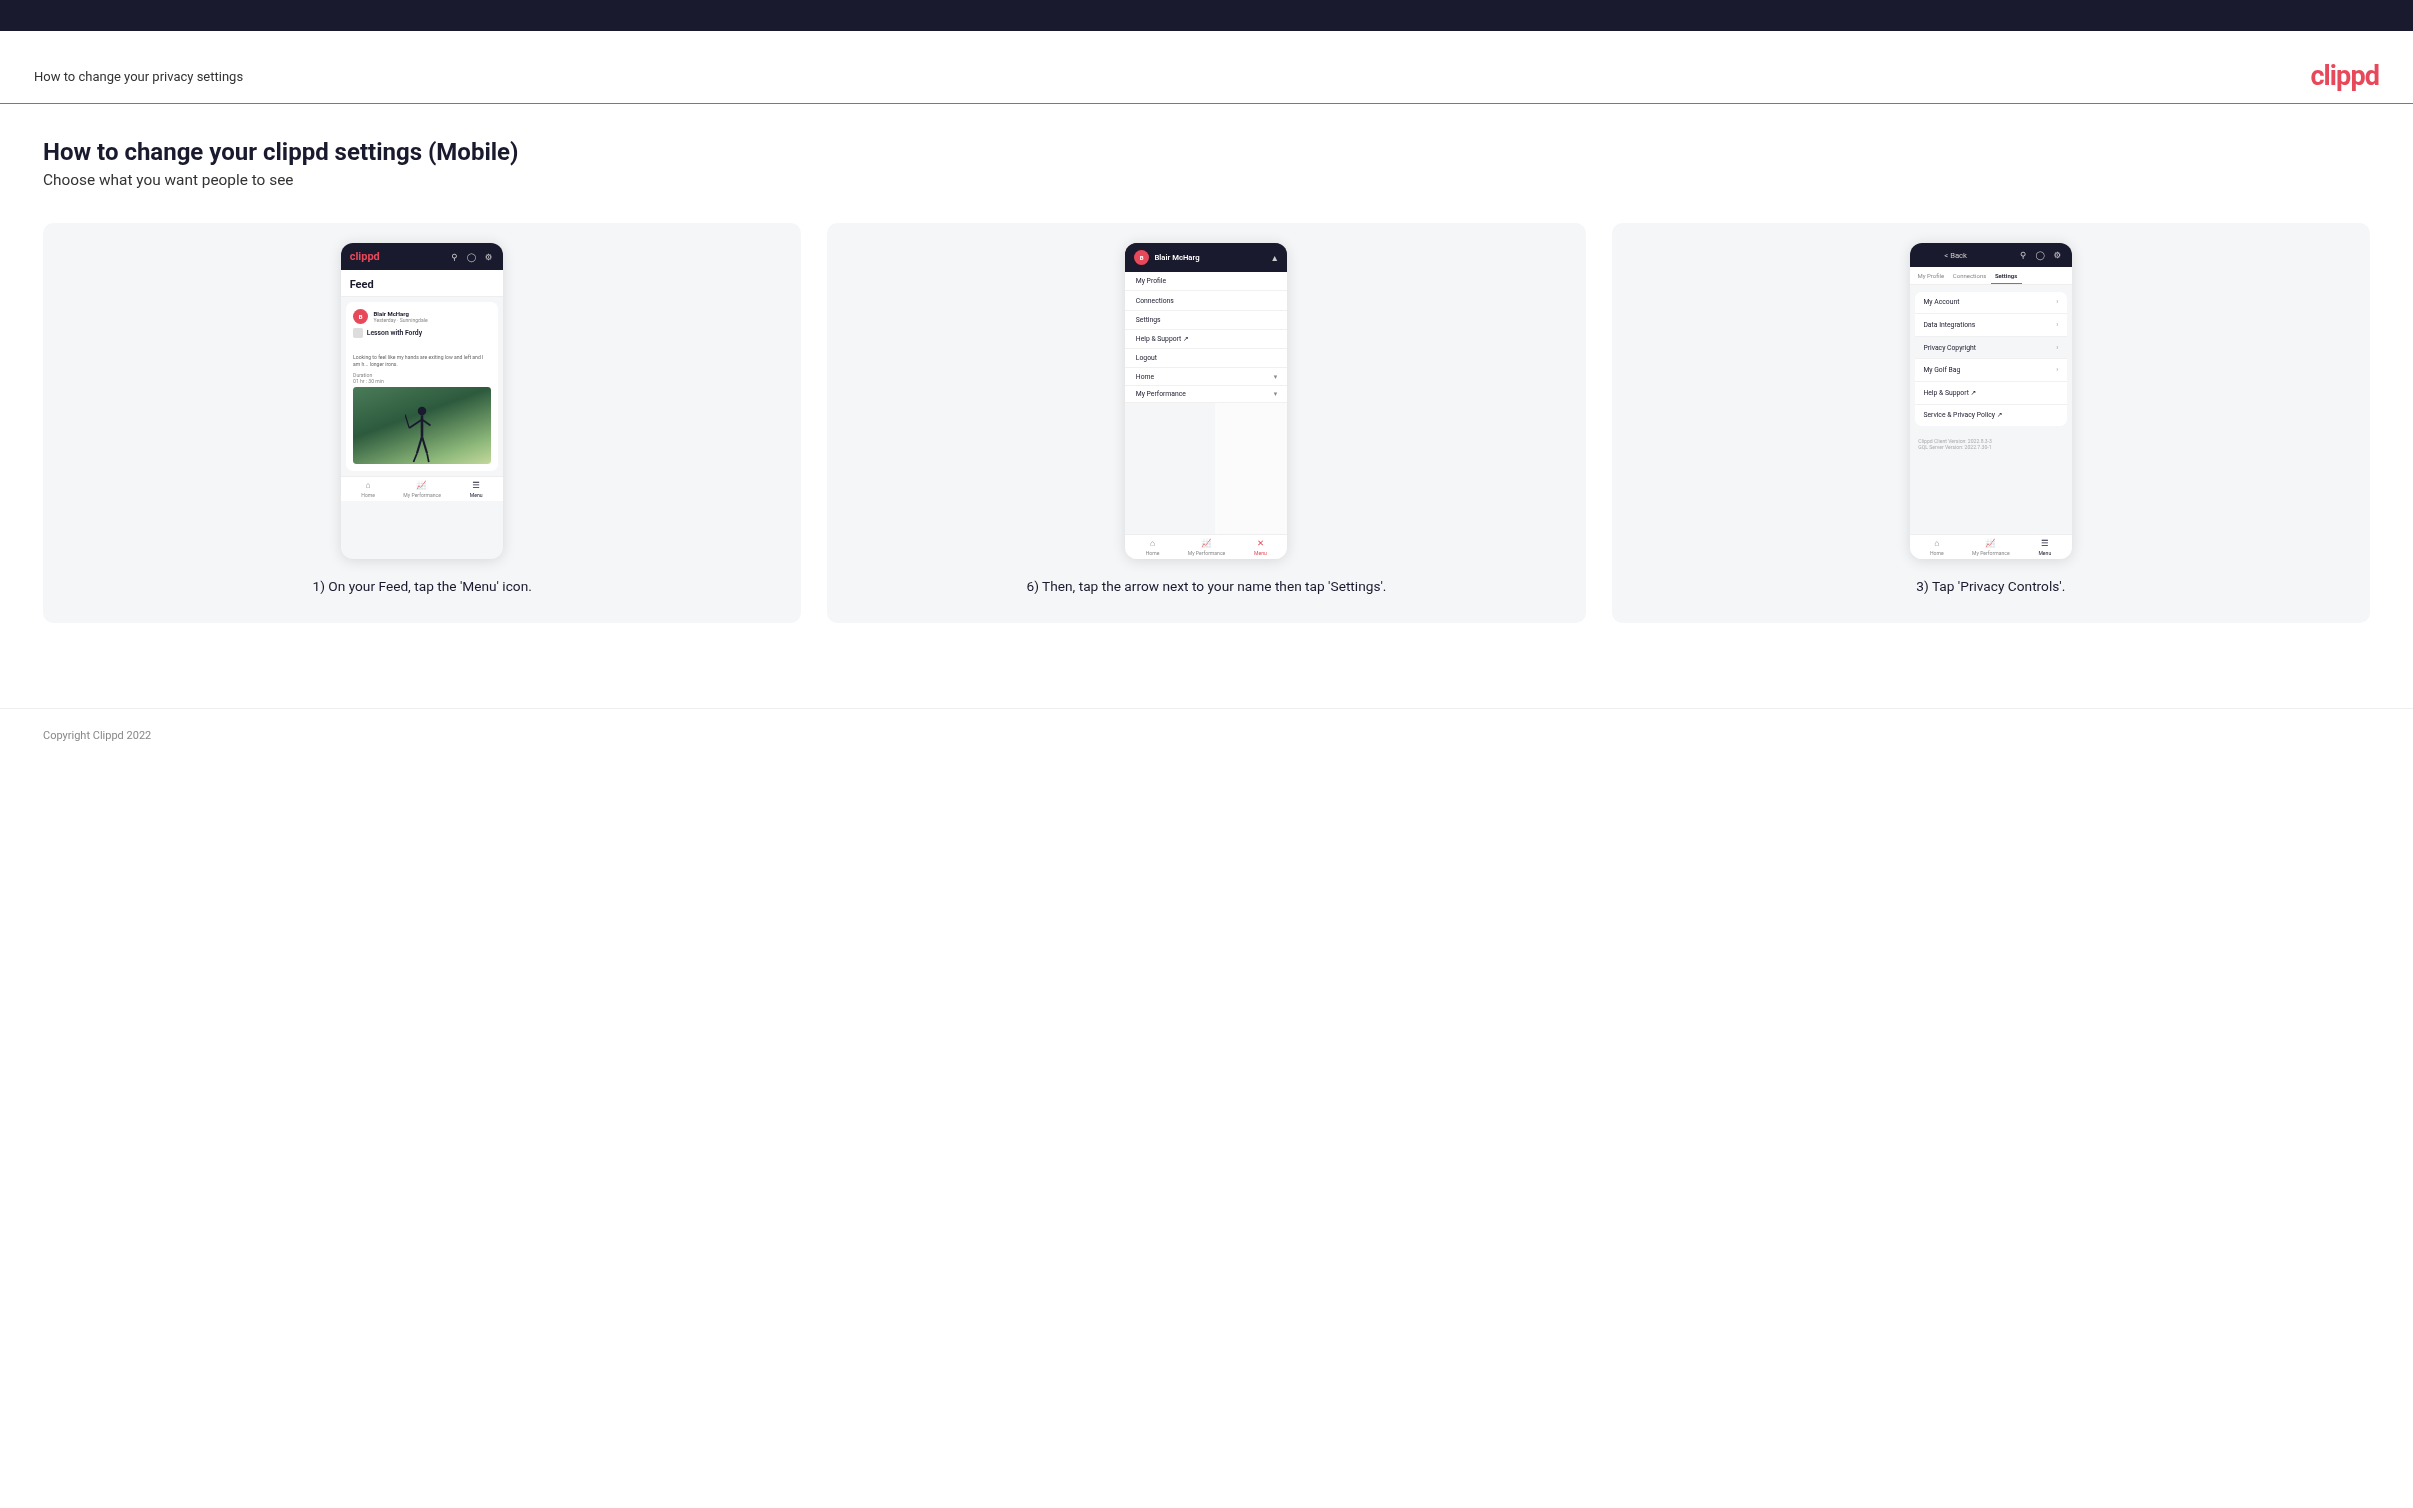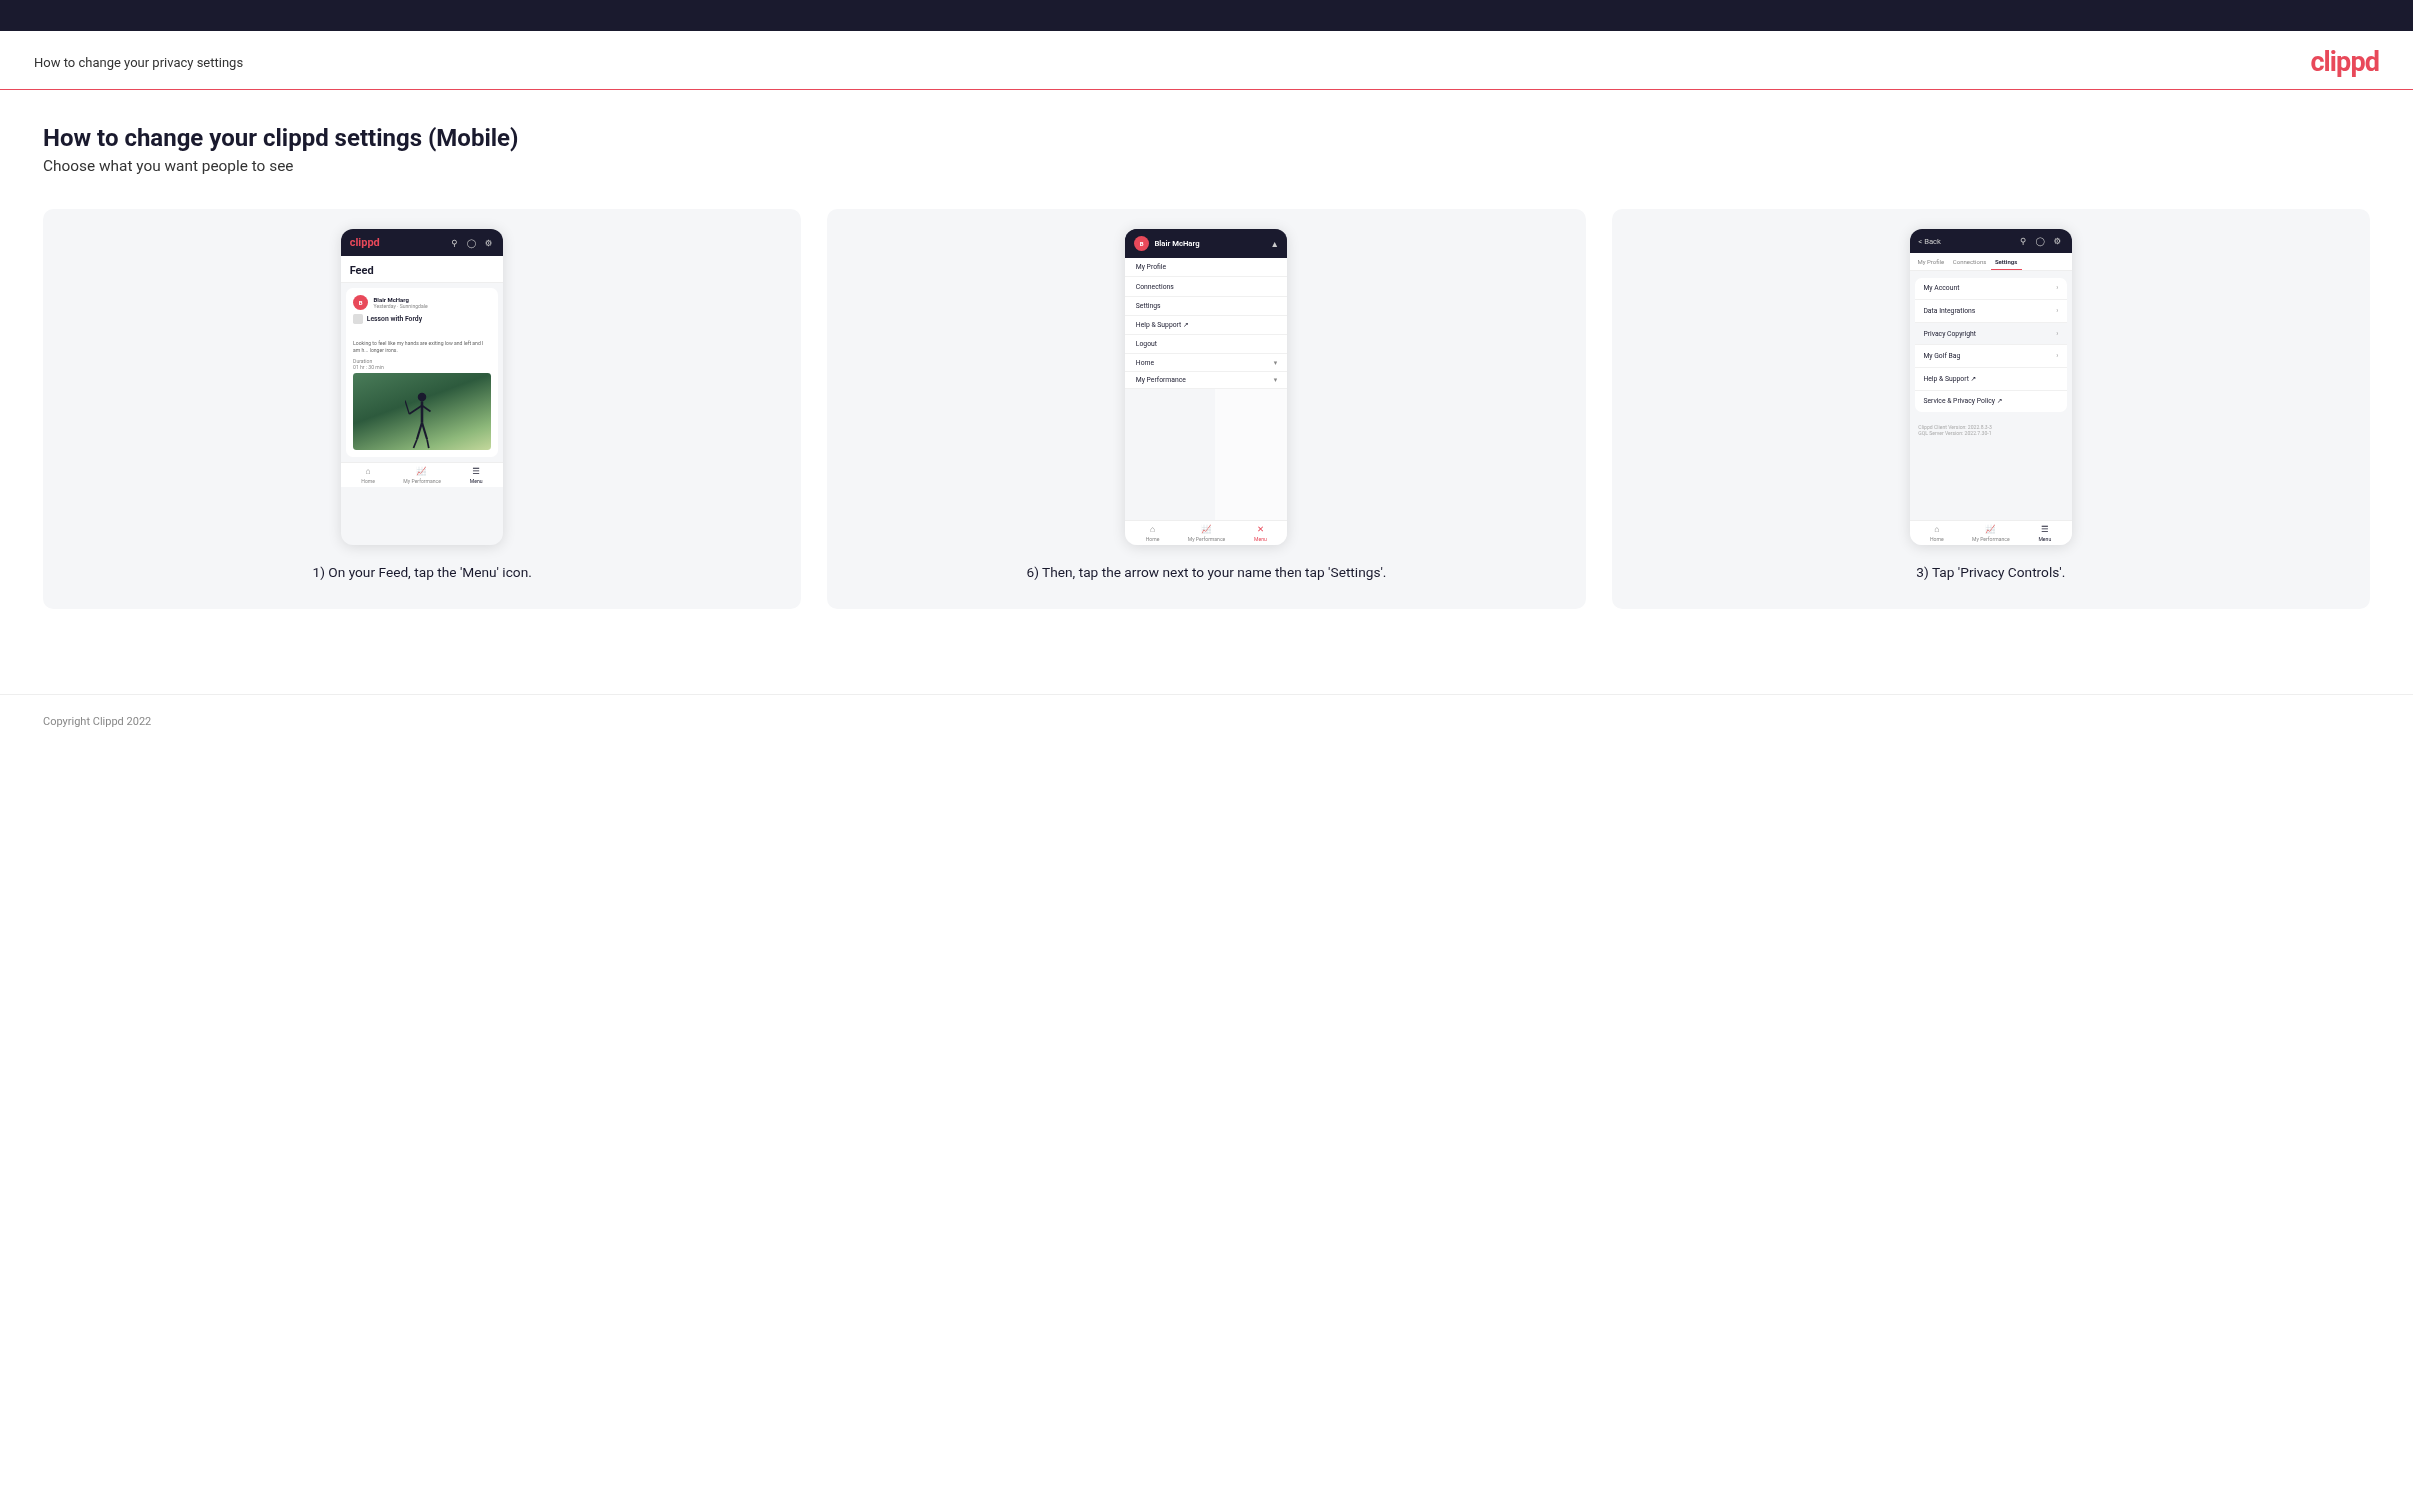--- a/index.html
+++ b/index.html
@@ -24,6 +24,7 @@
       justify-content: space-between;
       padding: 15.4px 34px 10.3px 34px;
       border-bottom: 1.7px solid #e8495a;
+      margin-top: 14px;
     }
 
     .header-title {

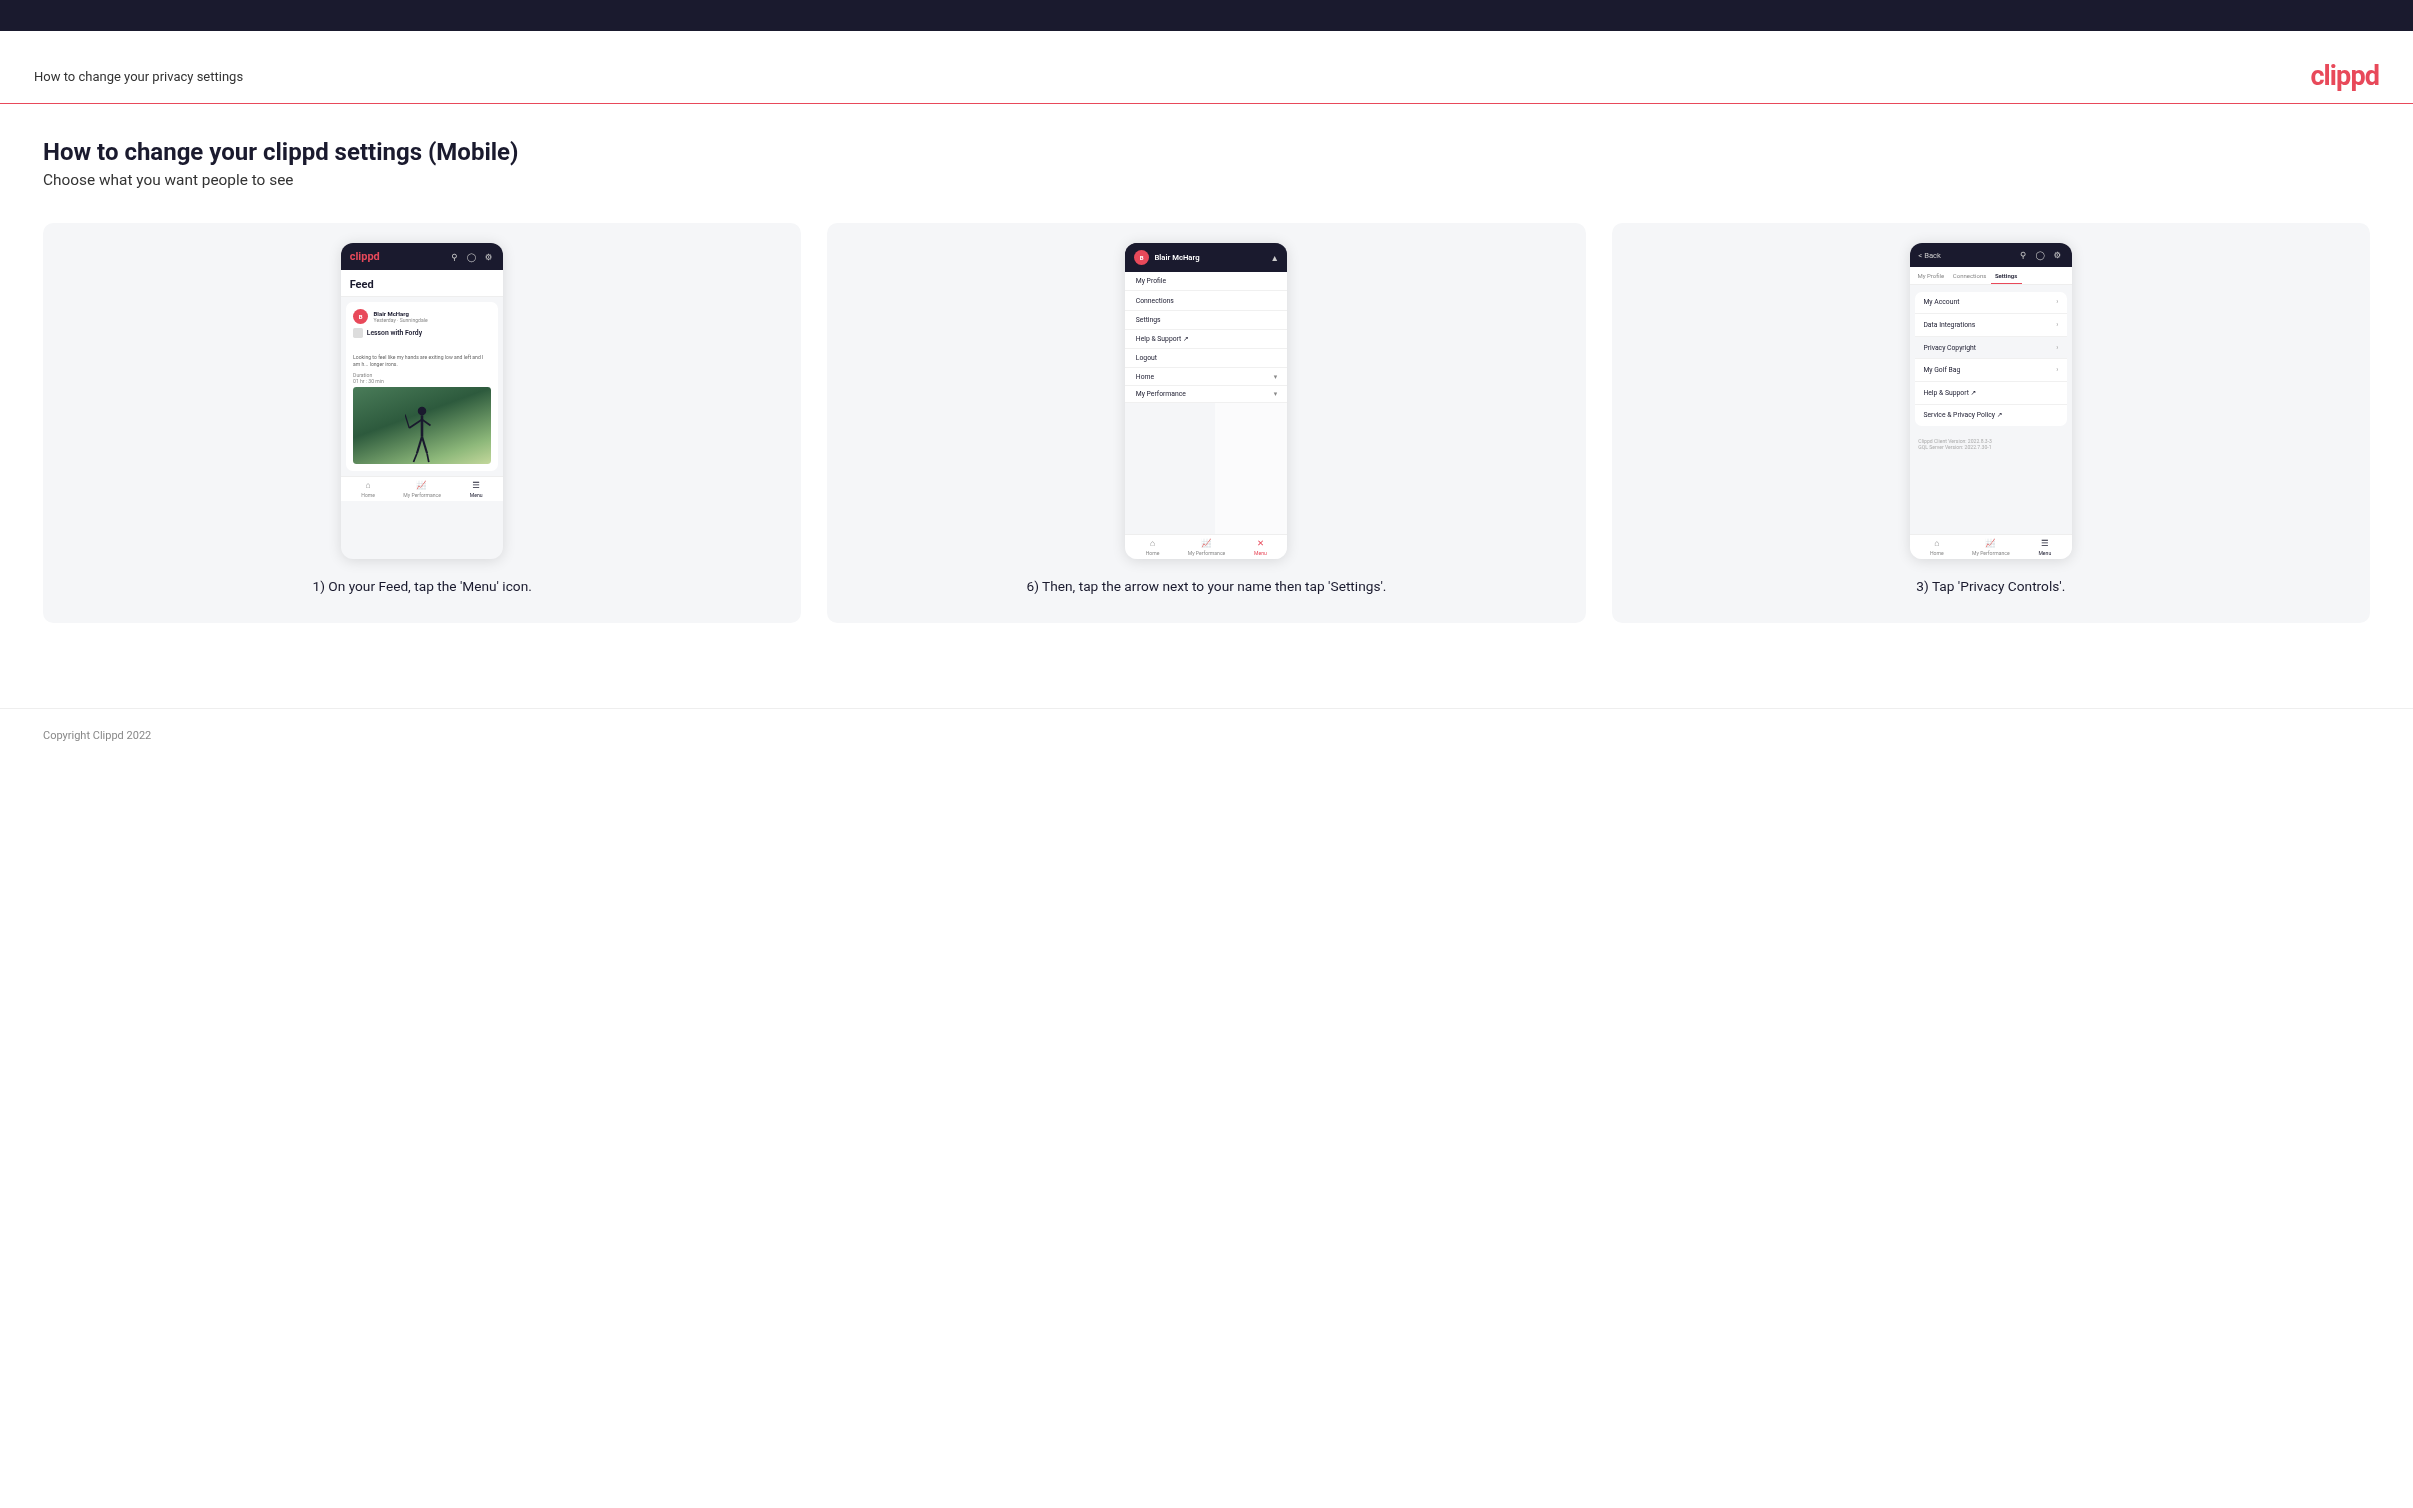--- a/index.html
+++ b/index.html
@@ -355,6 +355,7 @@
       display: flex;
       align-items: center;
       gap: 2.6px;
+      margin-left: 26px;
     }
 
     .settings-tabs {

